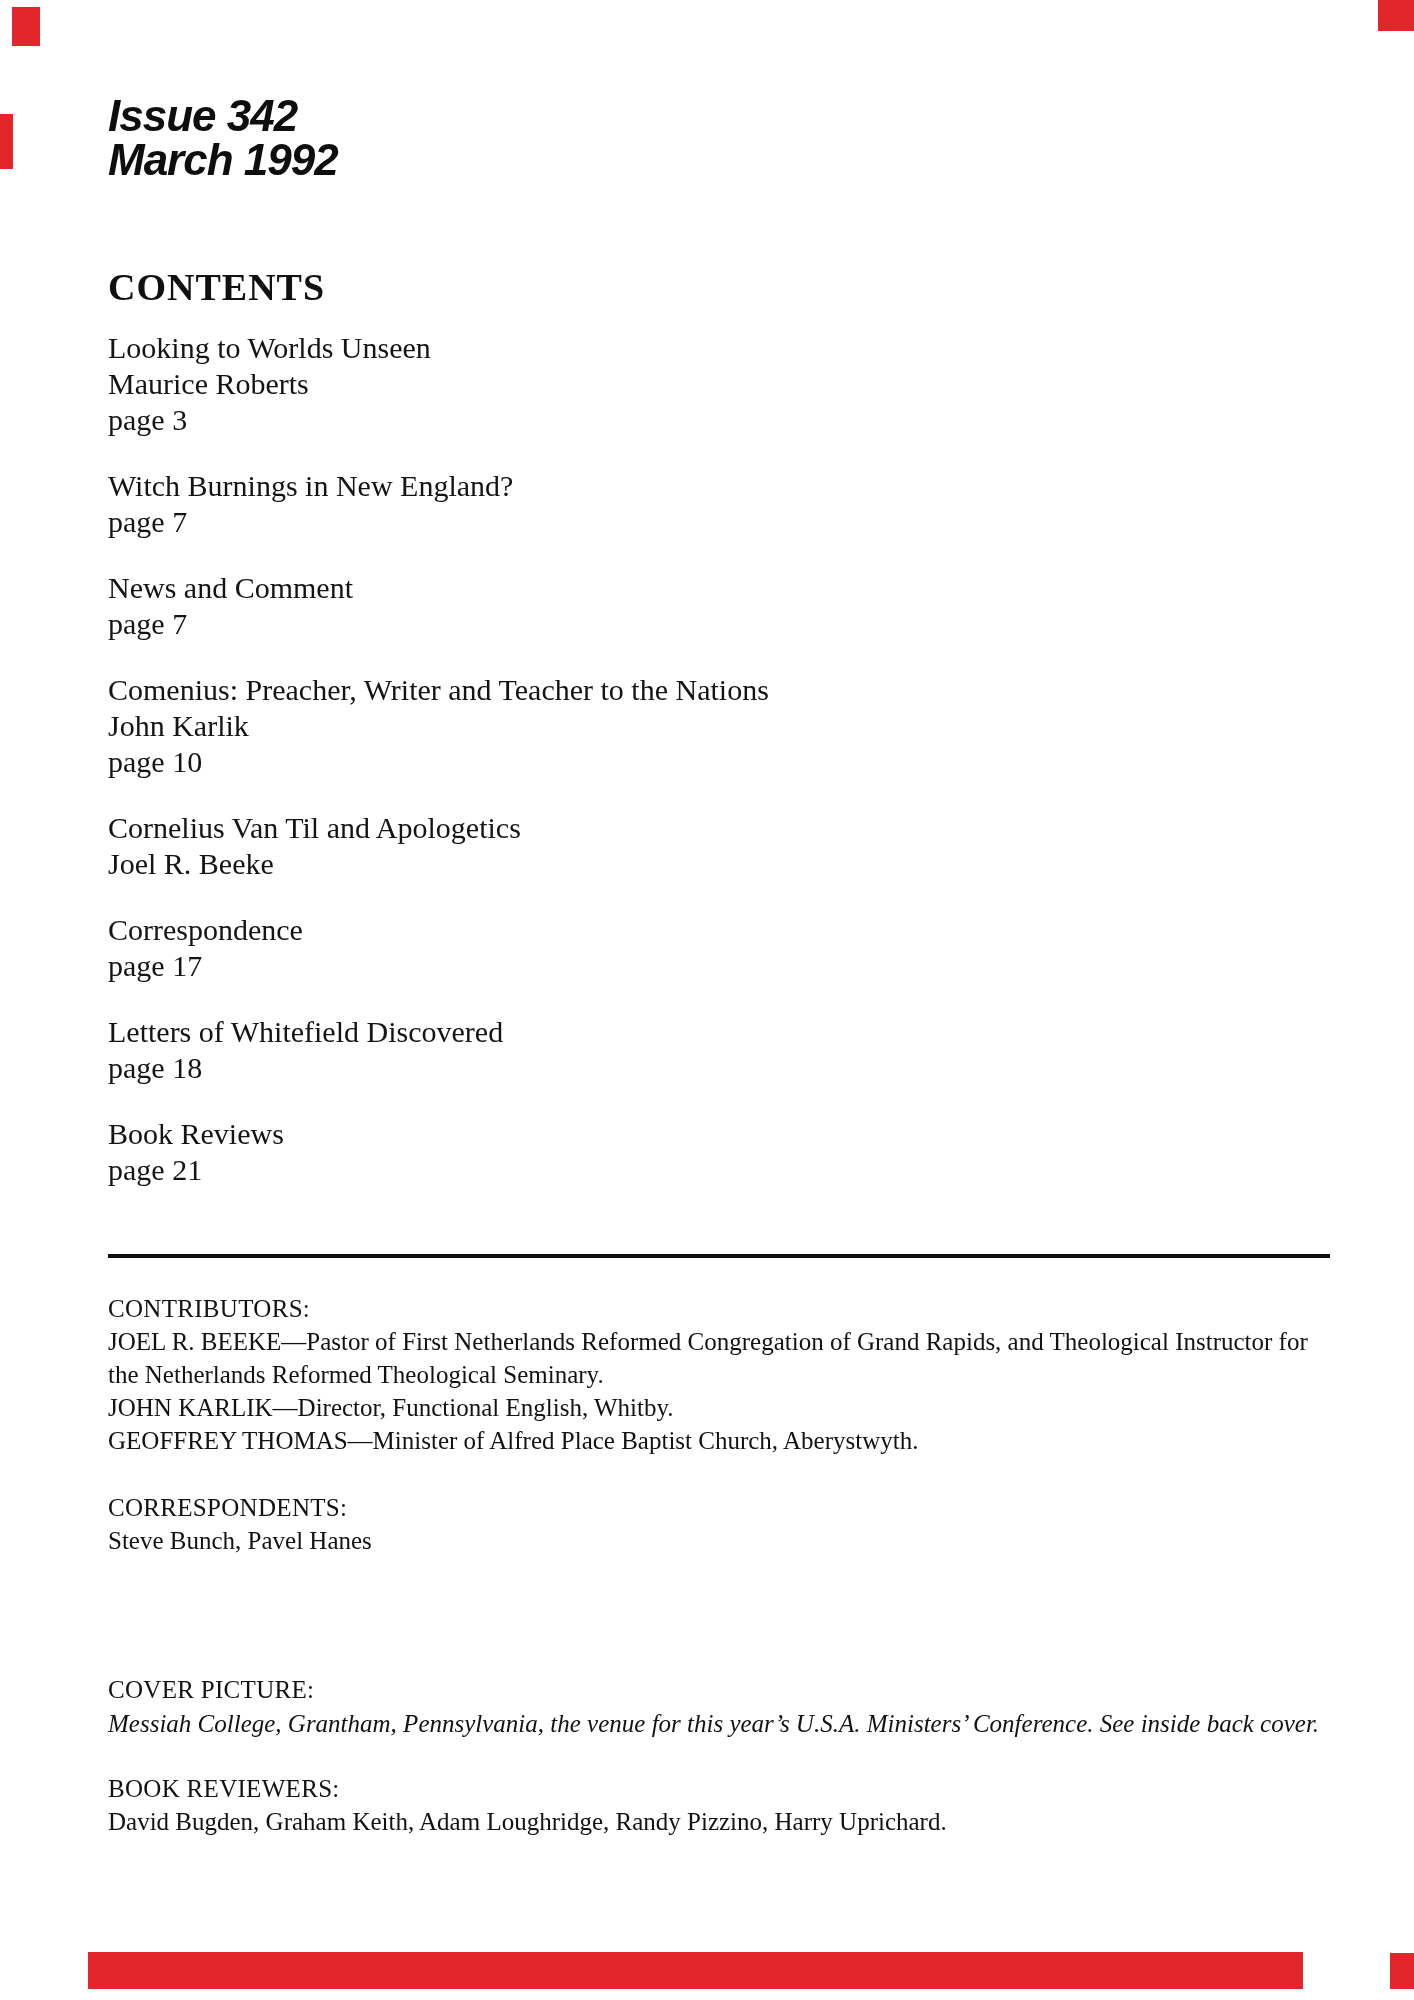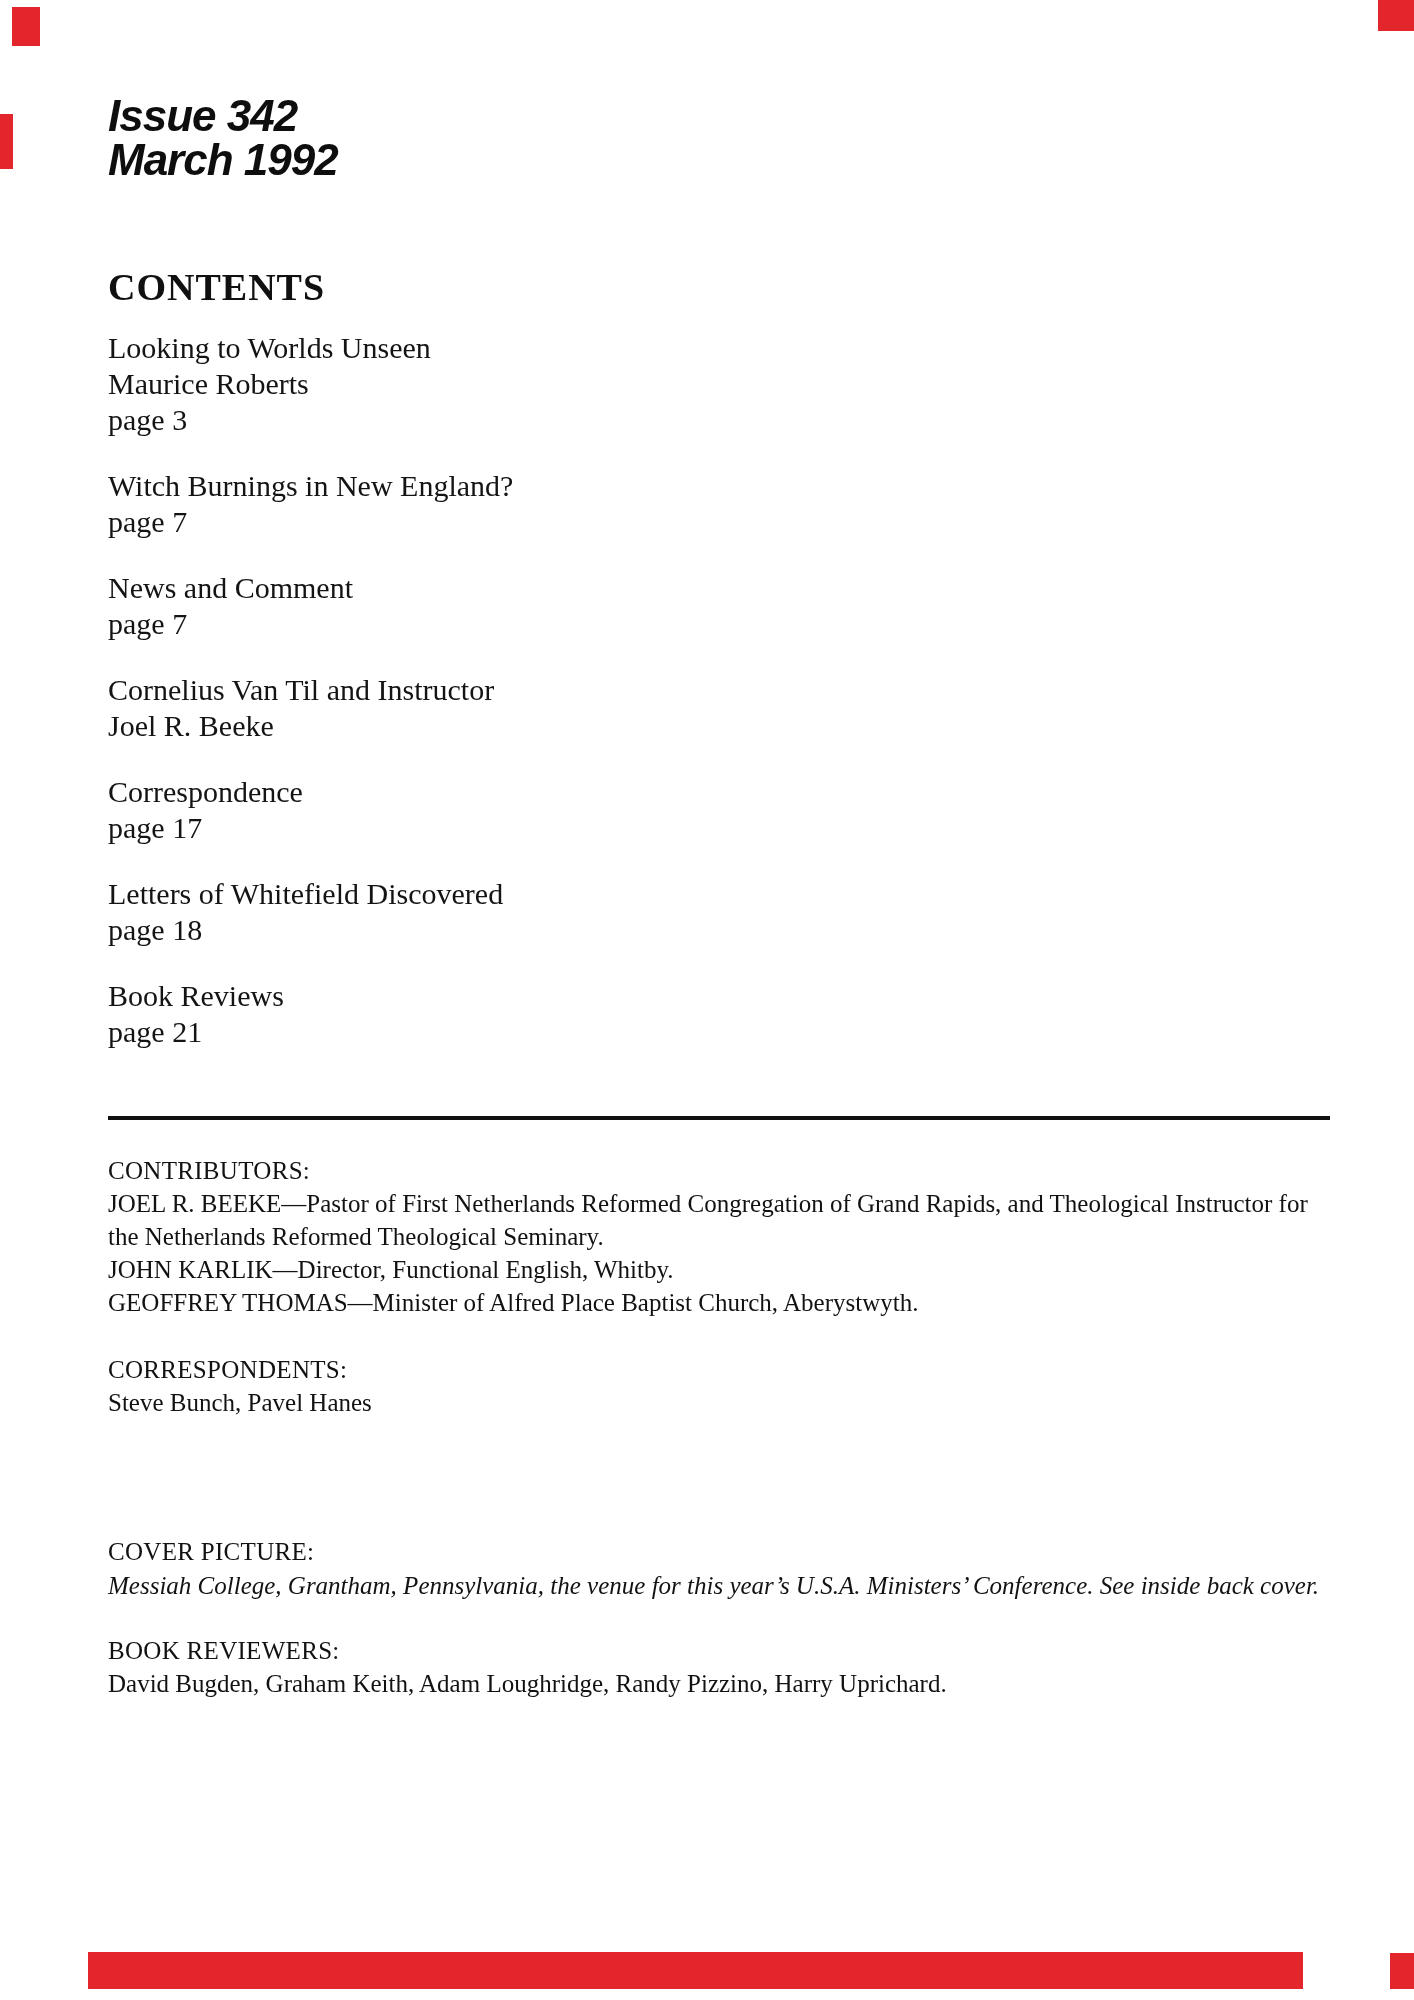--- a/index.html
+++ b/index.html
@@ -93,6 +93,11 @@
     <div class="toc-page">page 7</div>
   </div>
 
+  <div class="toc-entry">
+    <div class="toc-title">Comenius: Preacher, Writer and Teacher to the Nations</div>
+    <div class="toc-author">John Karlik</div>
+    <div class="toc-page">page 10</div>
+  </div>
 
   <div class="toc-entry">
     <div class="toc-title">Cornelius Van Til and Instructor</div>

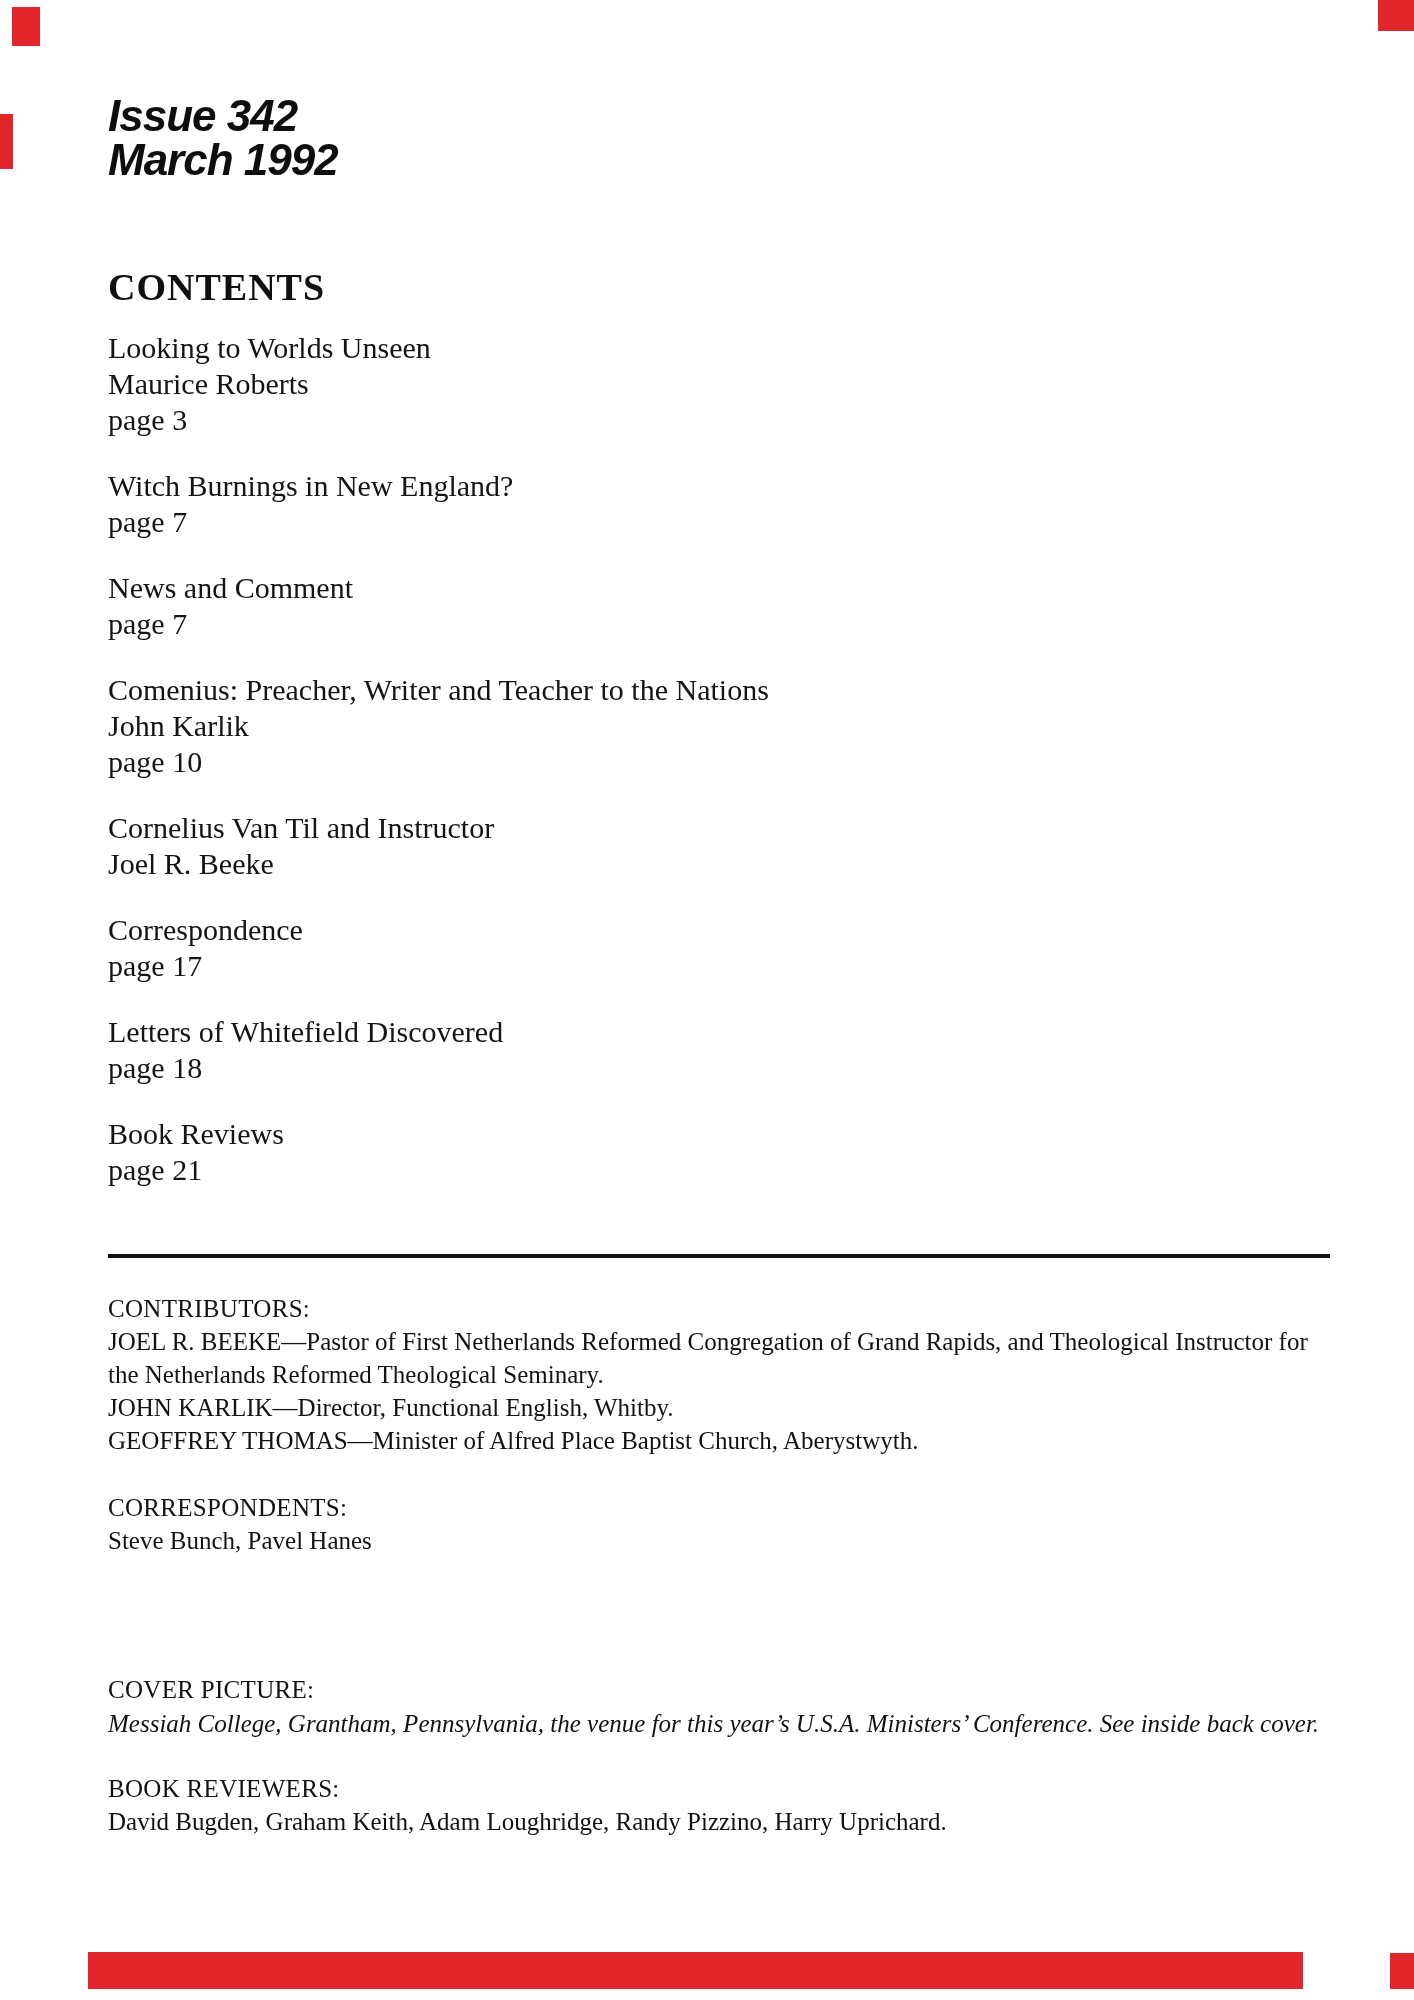--- a/index.html
+++ b/index.html
@@ -100,7 +100,7 @@
   </div>
 
   <div class="toc-entry">
-    <div class="toc-title">Cornelius Van Til and Instructor</div>
+    <div class="toc-title">Cornelius Van Til and Apologetics</div>
     <div class="toc-author">Joel R. Beeke</div>
   </div>
 

